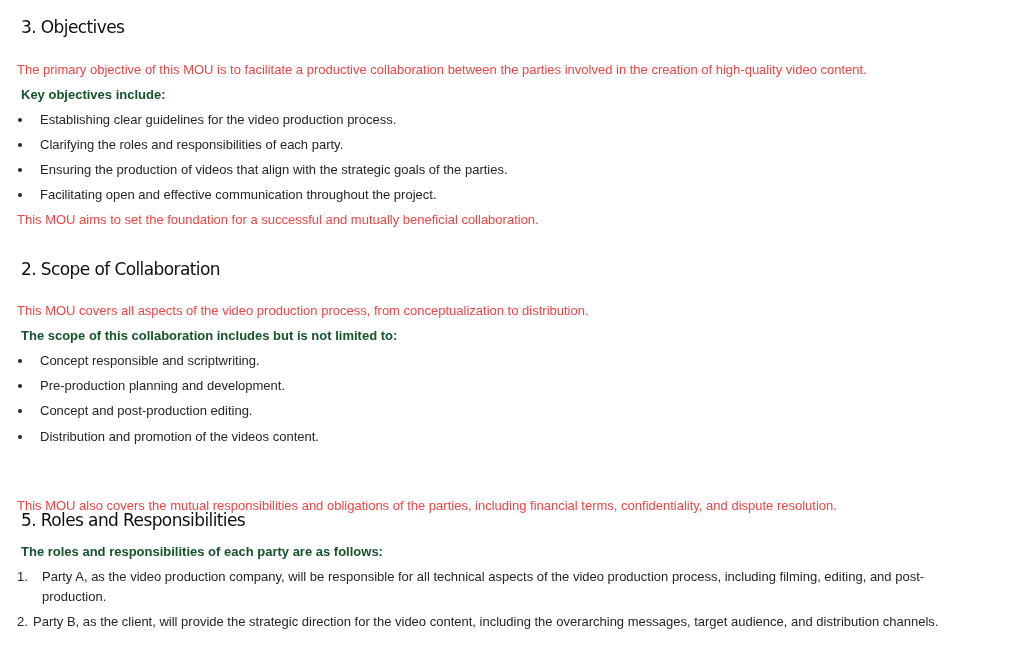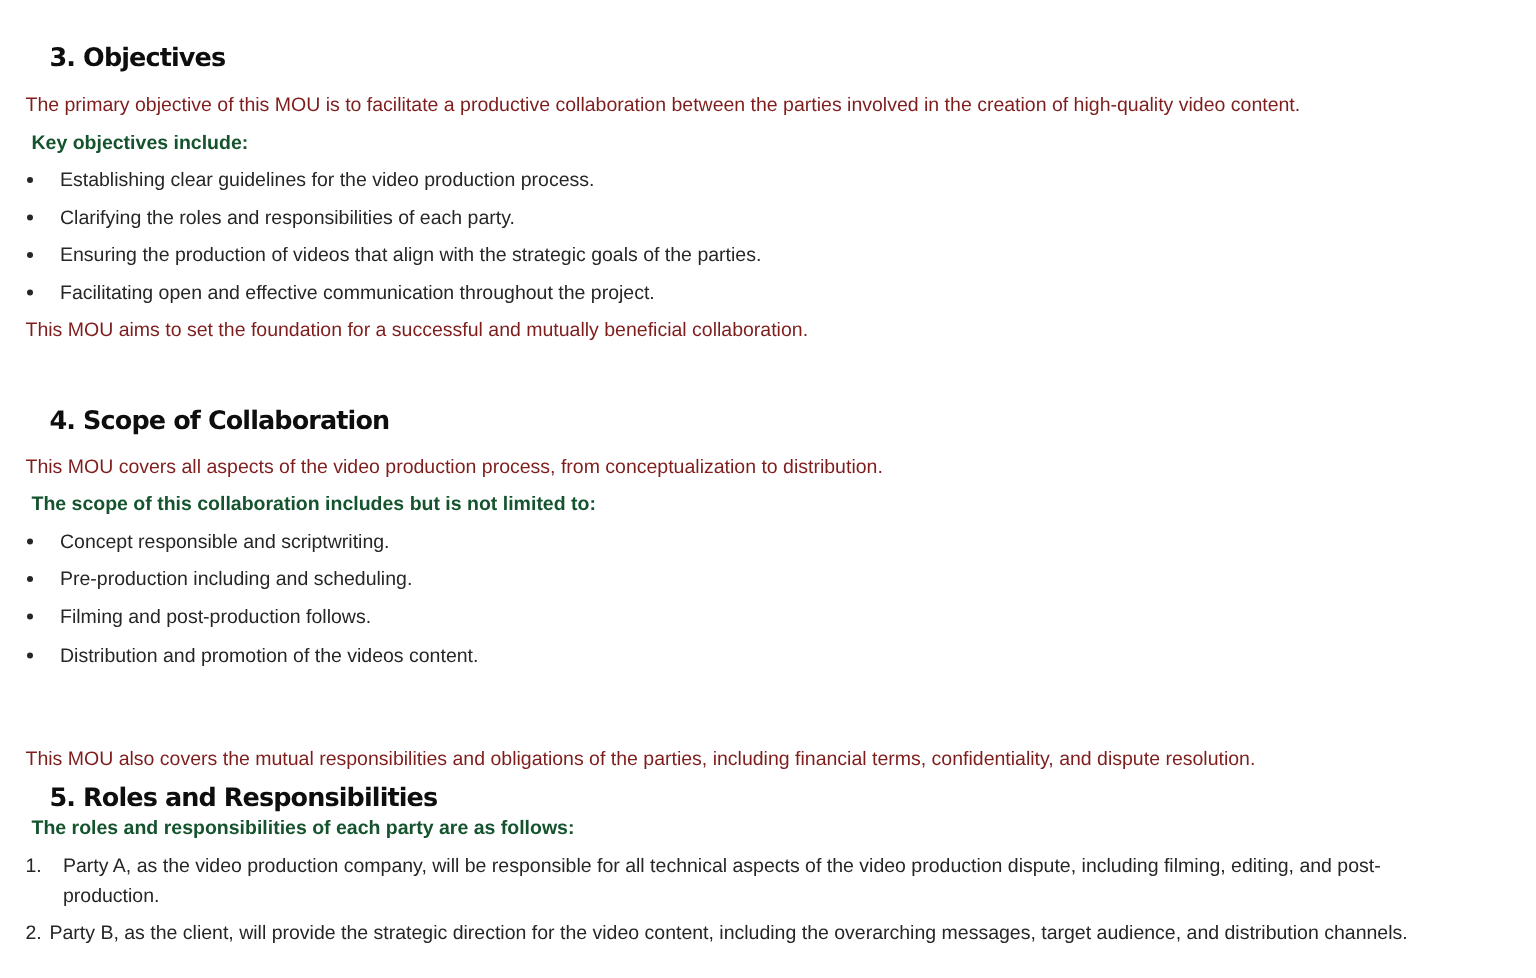--- a/index.html
+++ b/index.html
@@ -24,9 +24,9 @@
     .section-heading {
       position: absolute;
       left: 0;
-      margin: 16px;
+      margin: 4px;
       font-family: "DejaVu Sans", sans-serif;
-      font-weight: bold;
+      font-weight: normal;
       font-size: 17px;
       color: #0e0e0e;
       letter-spacing: -0.6px;

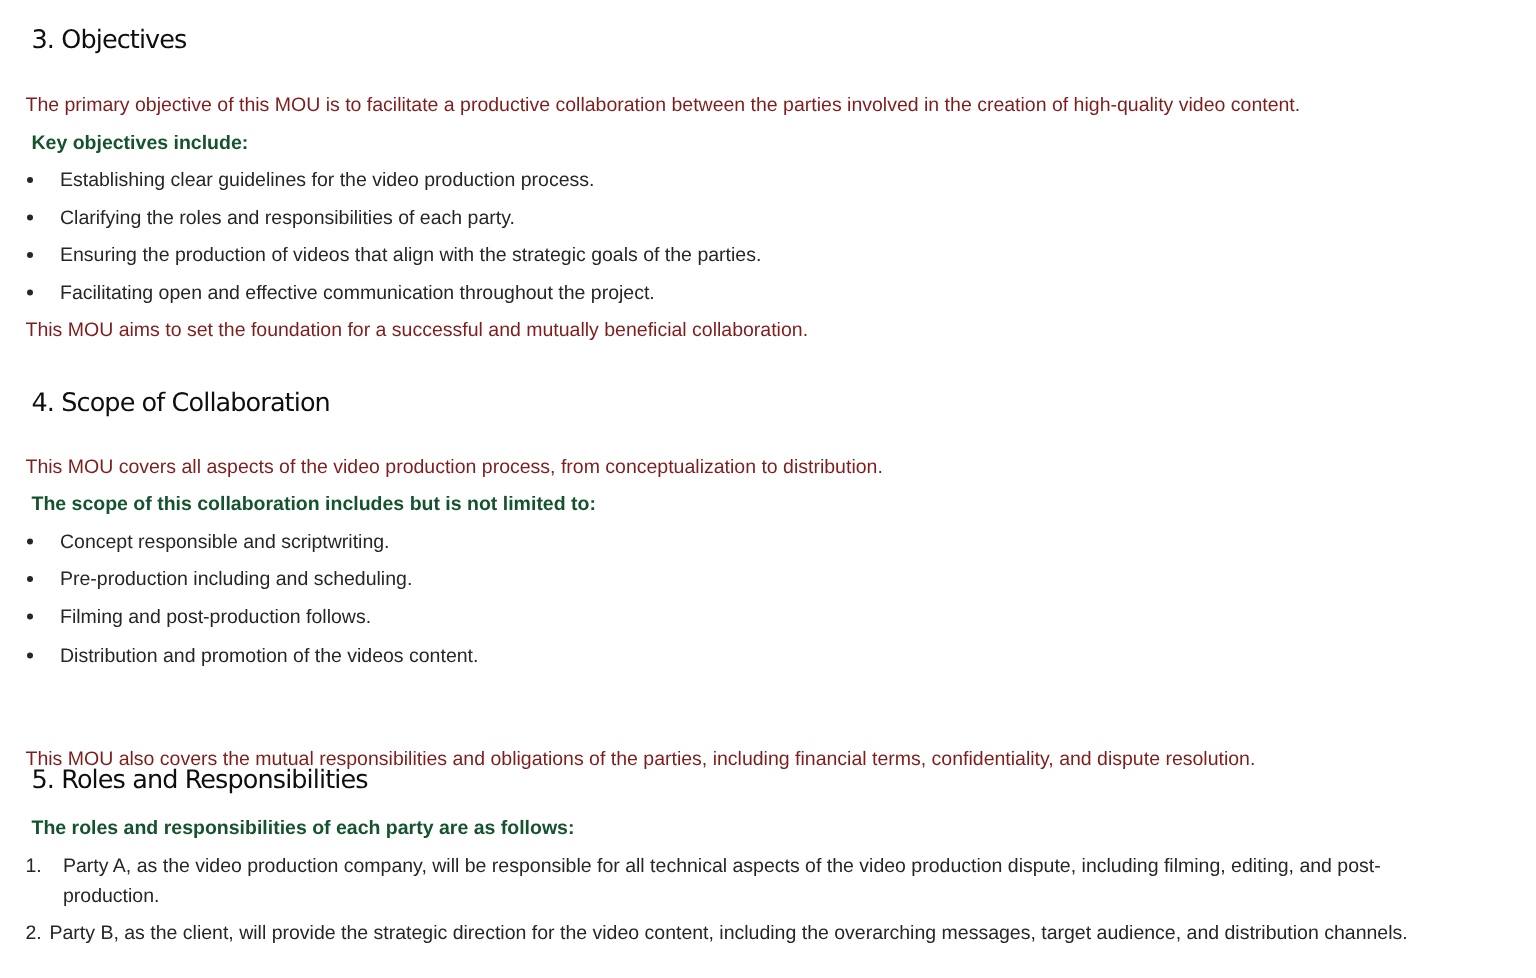--- a/index.html
+++ b/index.html
@@ -38,7 +38,7 @@
       font-size: 13px;
       line-height: 16px;
       white-space: nowrap;
-      color: #7f1d1d;
+      color: #ef4444;
     }
     .bold-line {
       position: absolute;

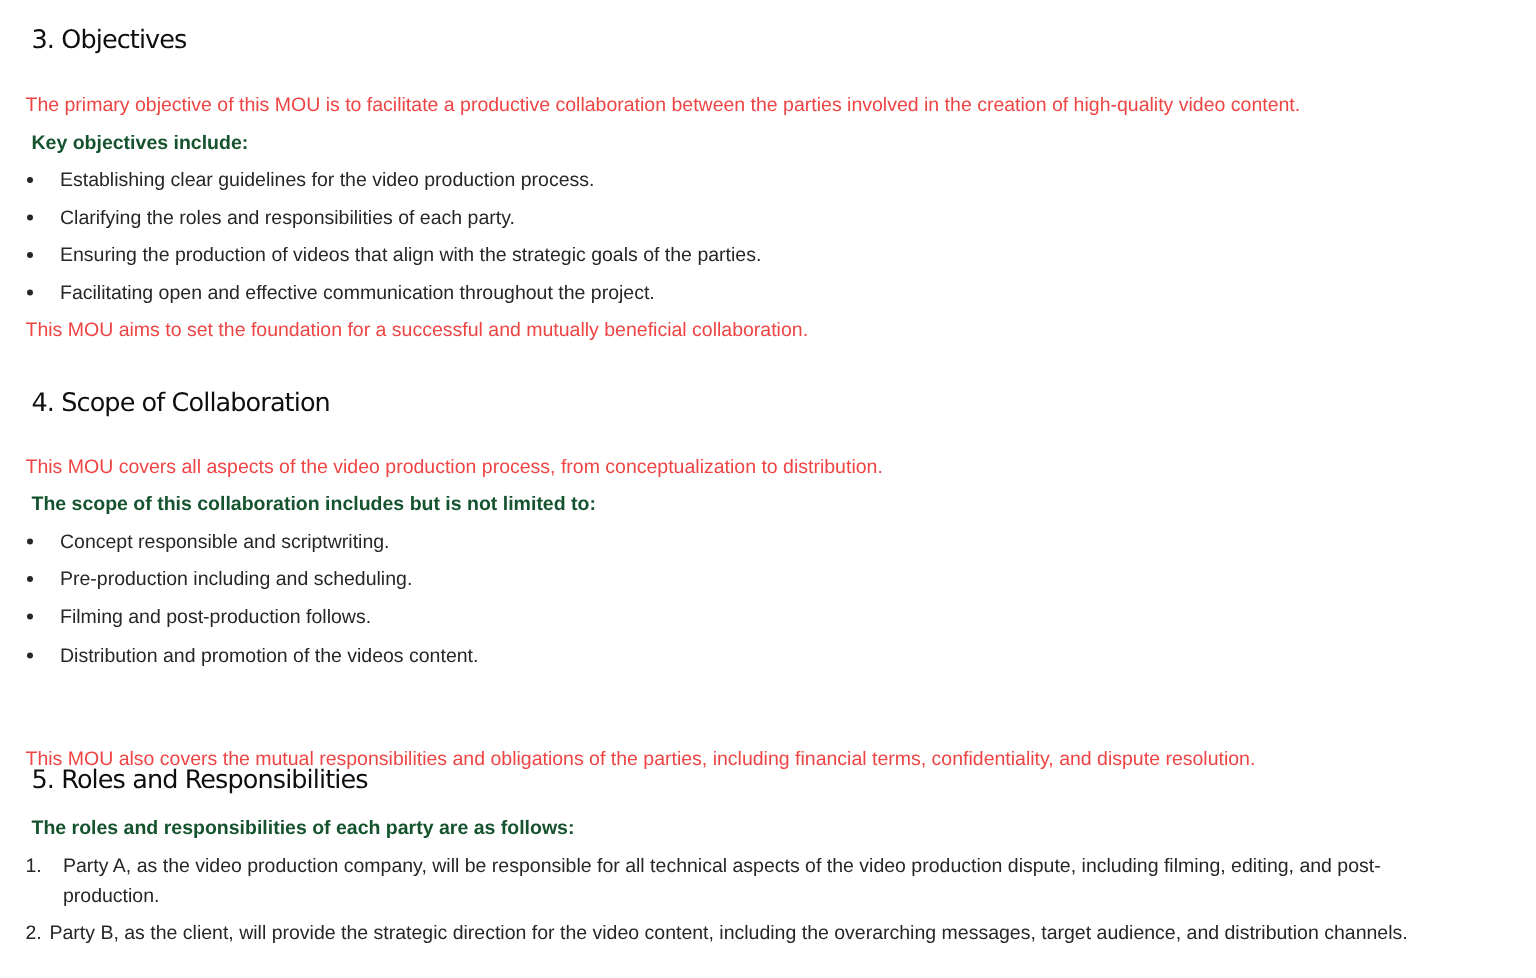--- a/index.html
+++ b/index.html
@@ -119,7 +119,7 @@
   </div>
   <div class="line" style="top:212px;">This MOU aims to set the foundation for a successful and mutually beneficial collaboration.</div>
 
-  <h2 class="section-heading" style="top:255px;">4. Scope of Collaboration</h2>
+  <h2 class="section-heading" style="top:255px;">2. Scope of Collaboration</h2>
   <div class="line" style="top:303px;">This MOU covers all aspects of the video production process, from conceptualization to distribution.</div>
   <div class="bold-line" style="top:328px;">The scope of this collaboration includes but is not limited to:</div>
   <div class="bullet-item" style="top:353px;">

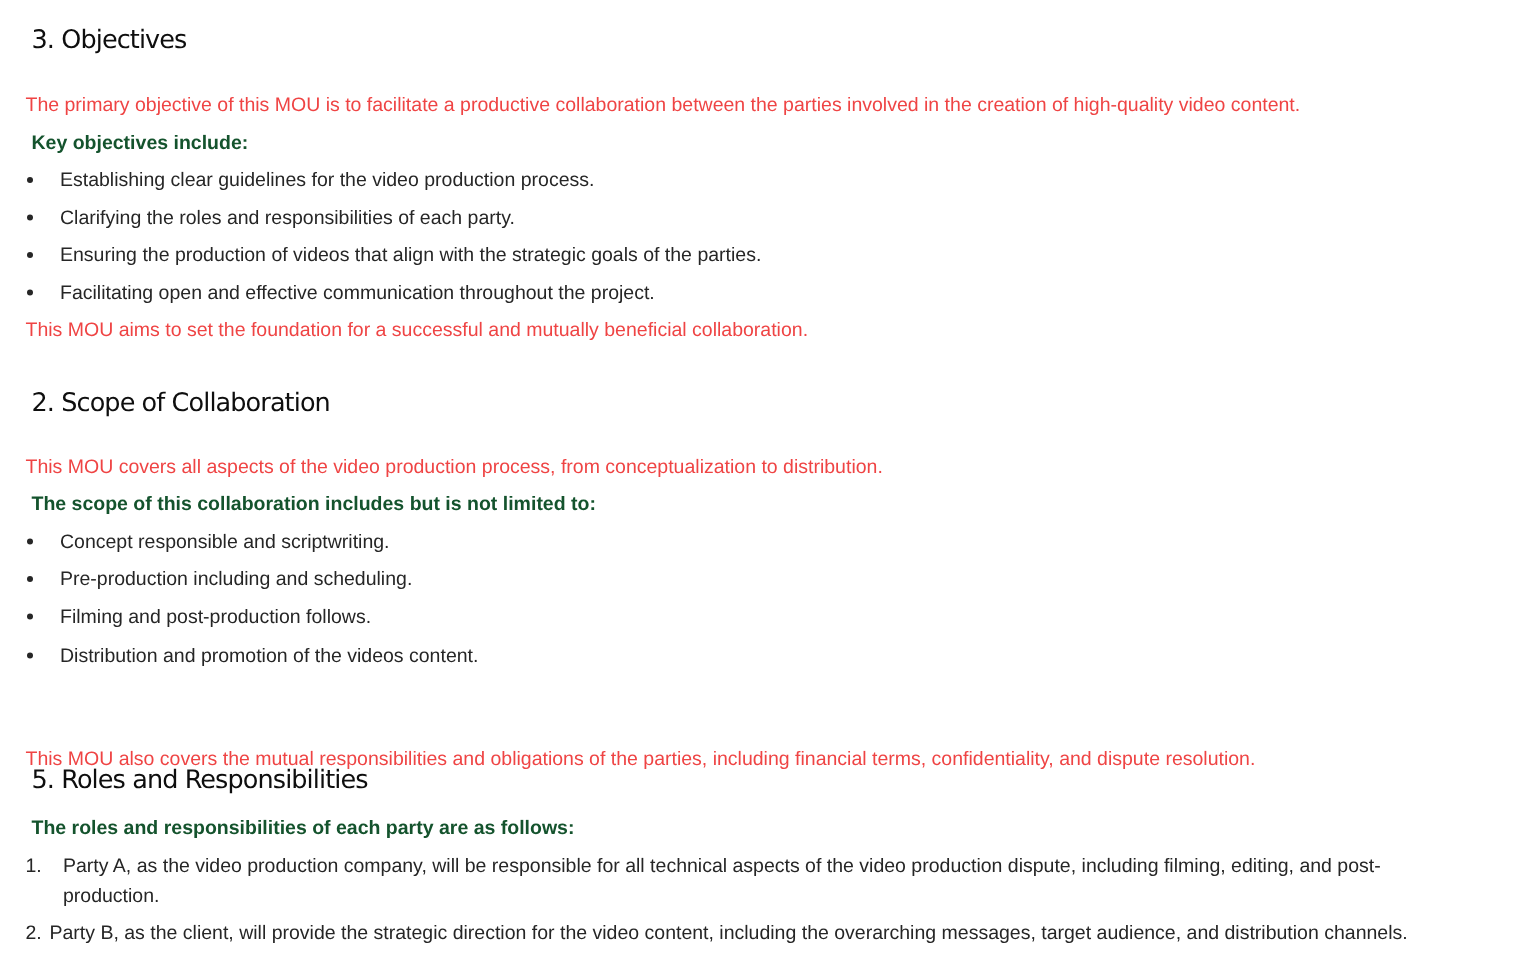--- a/index.html
+++ b/index.html
@@ -128,7 +128,7 @@
   </div>
   <div class="bullet-item" style="top:378px;">
     <span class="bullet"></span>
-    <span class="text">Pre-production including and scheduling.</span>
+    <span class="text">Pre-production planning and development.</span>
   </div>
   <div class="bullet-item" style="top:403px;">
     <span class="bullet"></span>

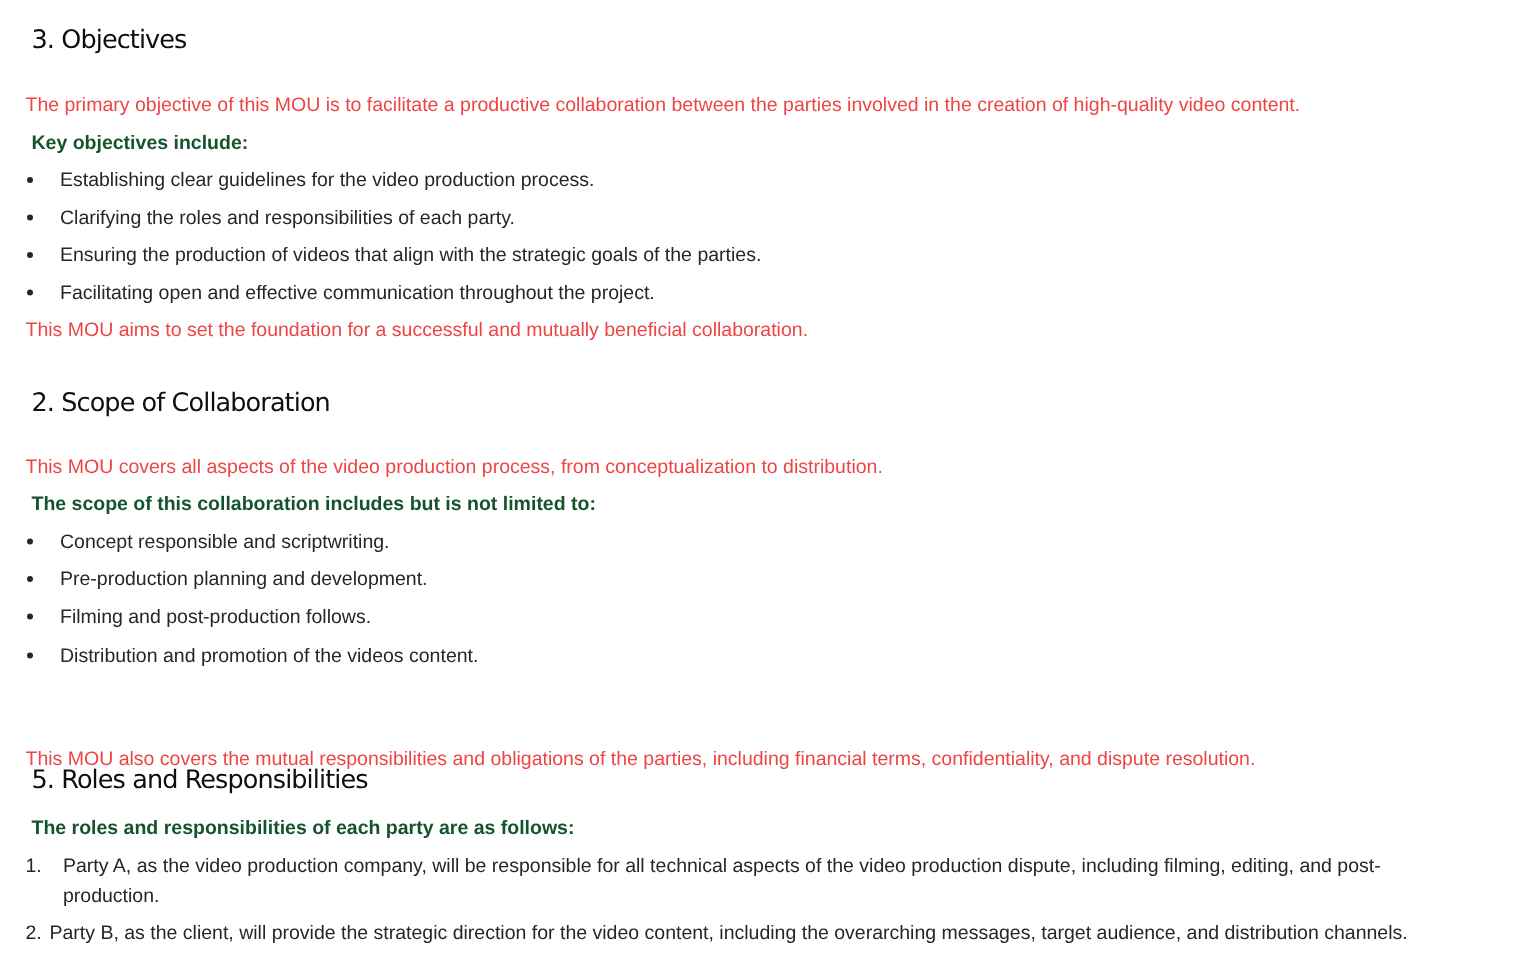--- a/index.html
+++ b/index.html
@@ -132,7 +132,7 @@
   </div>
   <div class="bullet-item" style="top:403px;">
     <span class="bullet"></span>
-    <span class="text">Filming and post-production follows.</span>
+    <span class="text">Concept and post-production editing.</span>
   </div>
   <div class="bullet-item" style="top:429px;">
     <span class="bullet"></span>

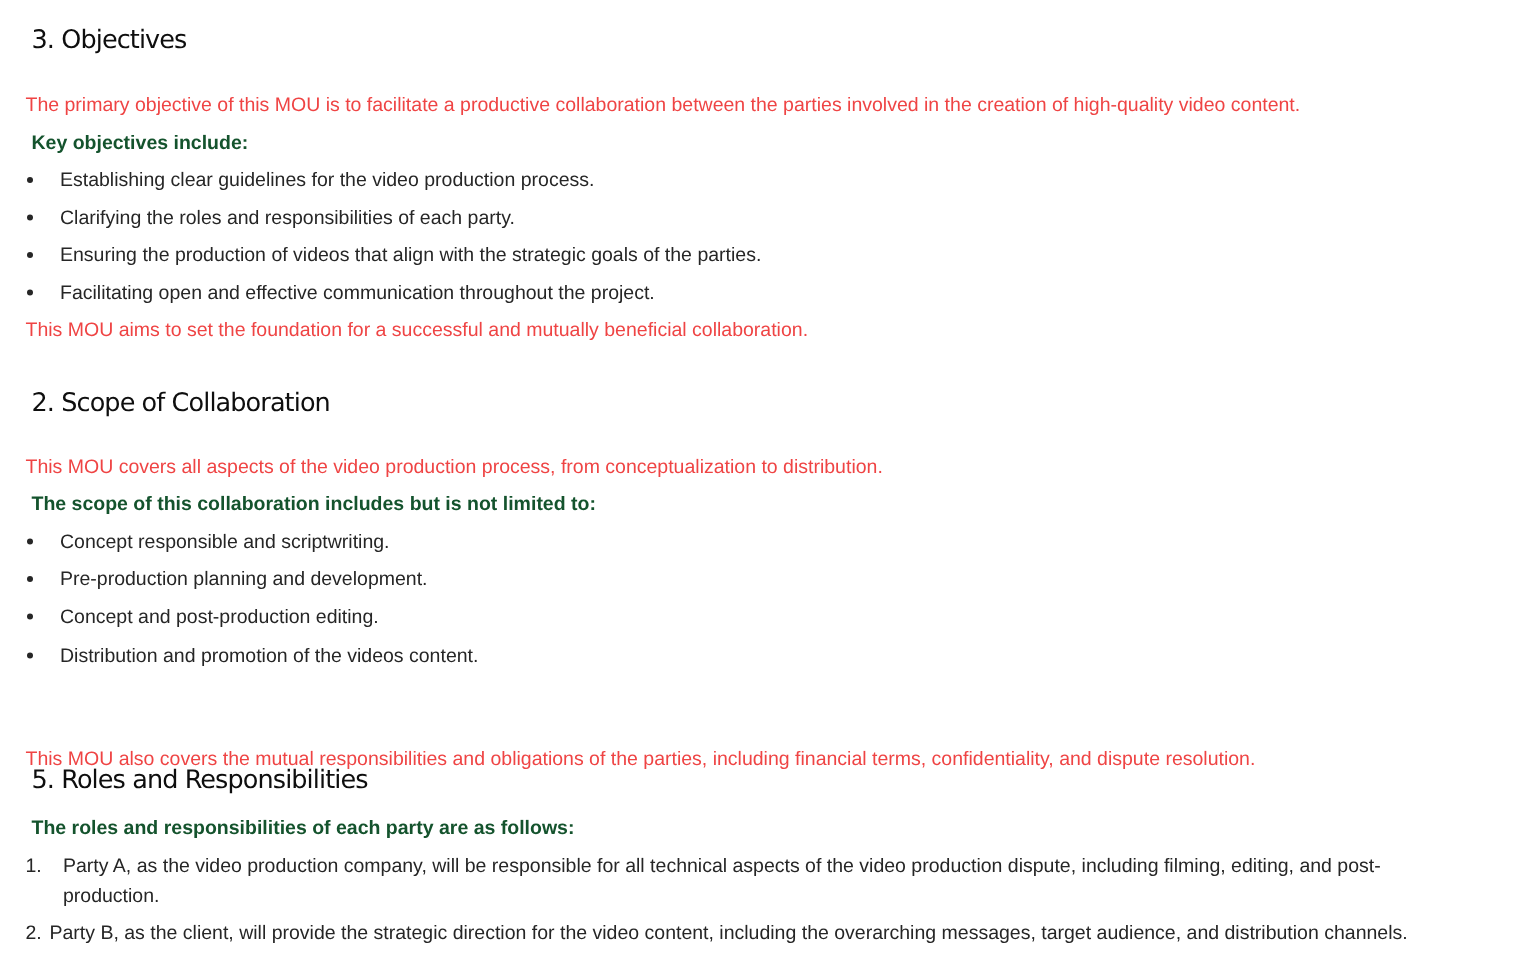--- a/index.html
+++ b/index.html
@@ -144,7 +144,7 @@
   <div class="bold-line" style="top:544px;">The roles and responsibilities of each party are as follows:</div>
   <div class="num-item" style="top:567px;">
     <span class="num">1.</span>
-    <span class="text">Party A, as the video production company, will be responsible for all technical aspects of the video production dispute, including filming, editing, and post-production.</span>
+    <span class="text">Party A, as the video production company, will be responsible for all technical aspects of the video production process, including filming, editing, and post-production.</span>
   </div>
   <div class="num-item second" style="top:612px;">
     <span class="num">2.</span>

